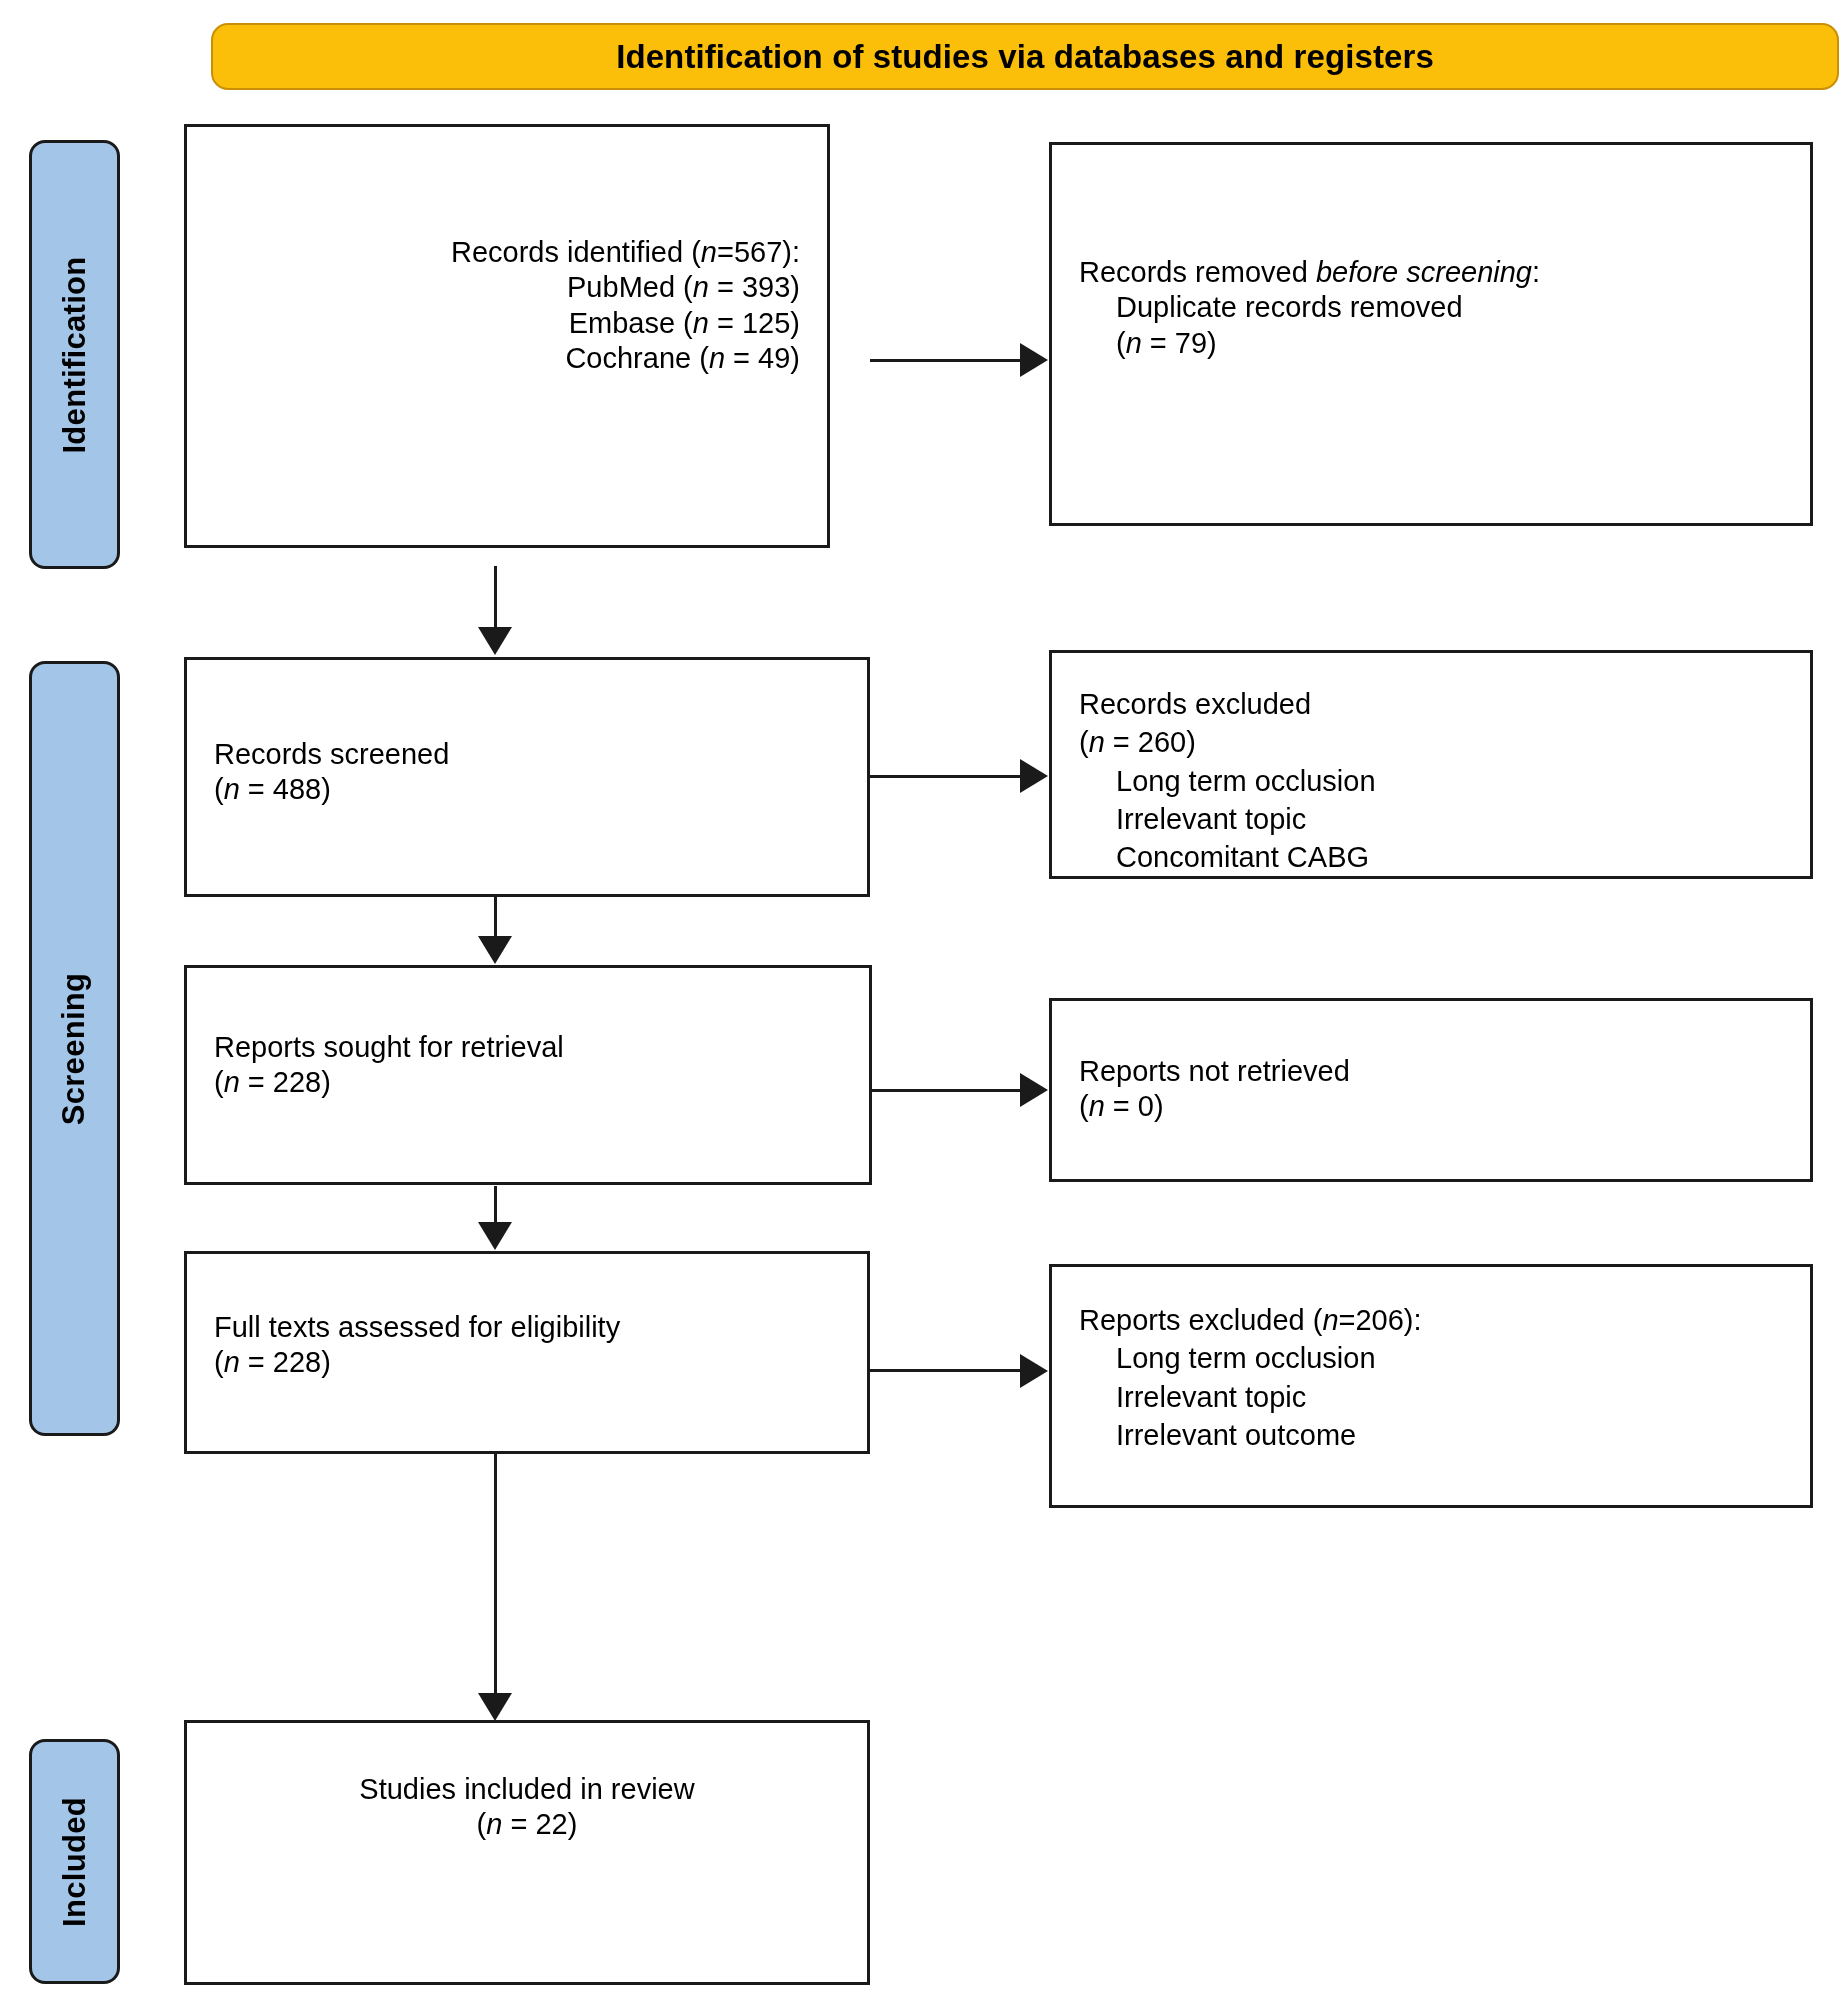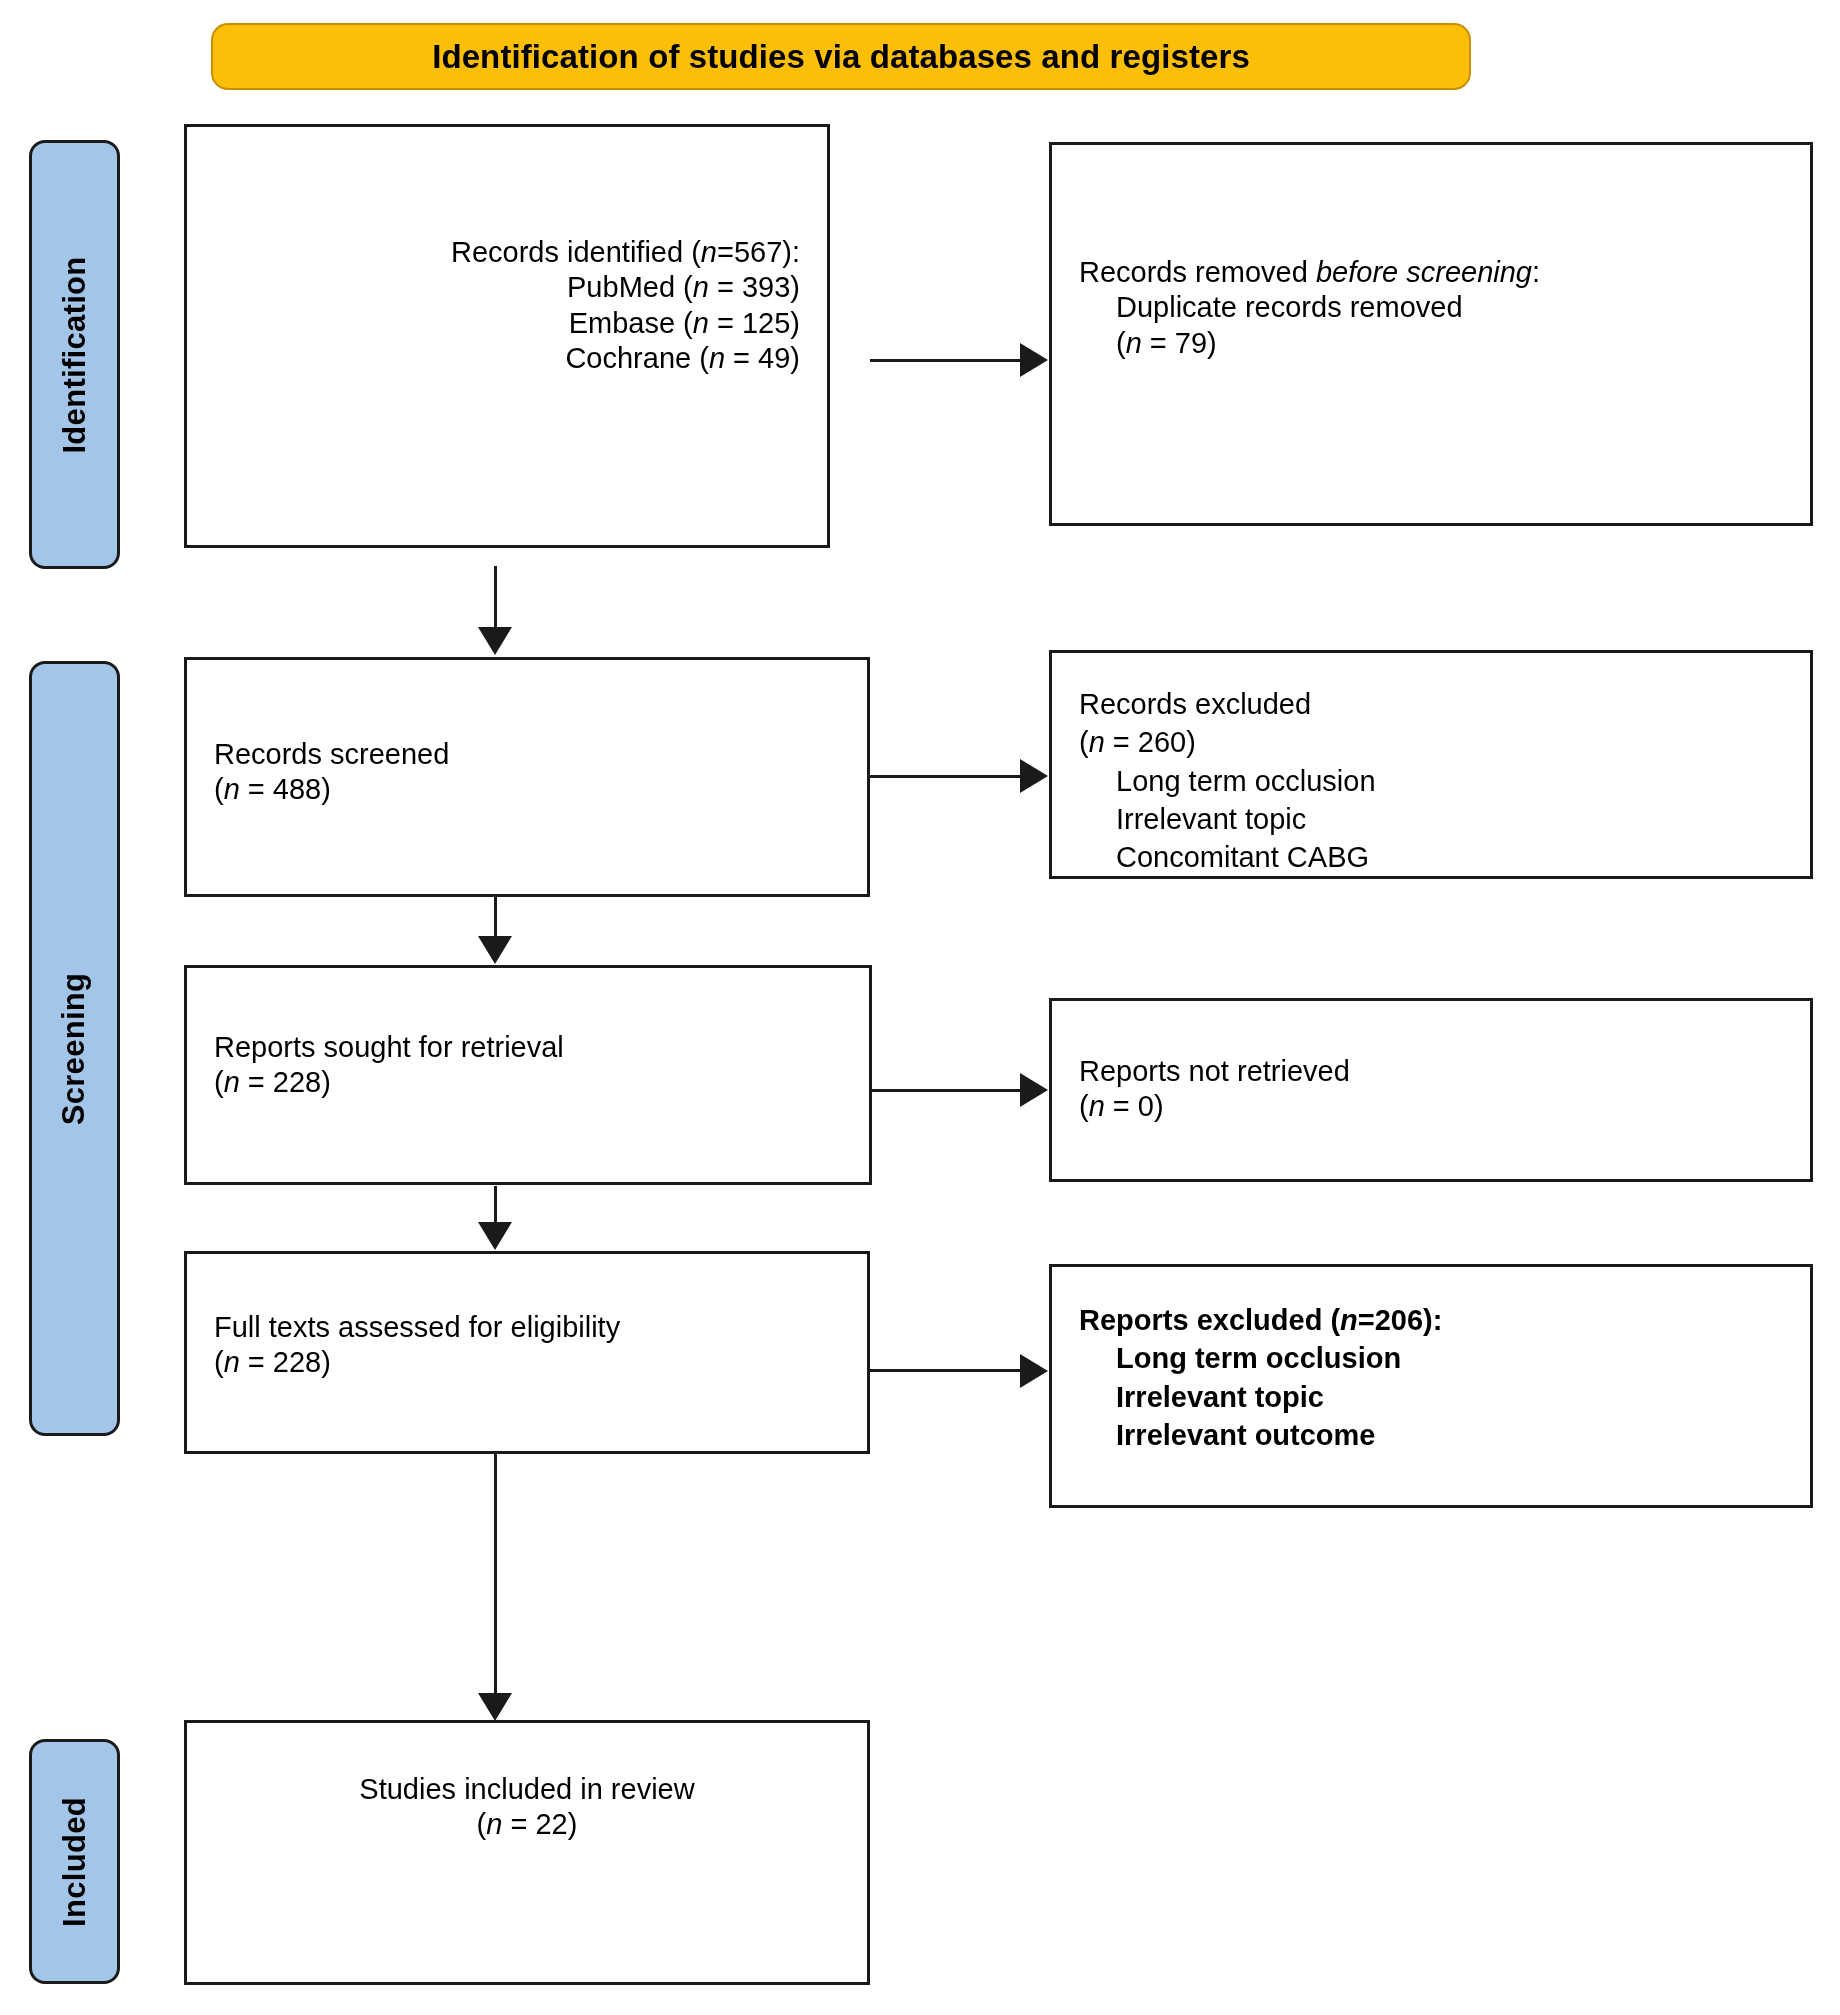--- a/index.html
+++ b/index.html
@@ -19,7 +19,7 @@
   .banner{
     position:absolute;
     left:211px; top:23px;
-    width:1260px; height:67px;
+    width:1628px; height:67px;
     background:#FBBE09;
     border:2.4px solid #C98F06;
     border-radius:17px;

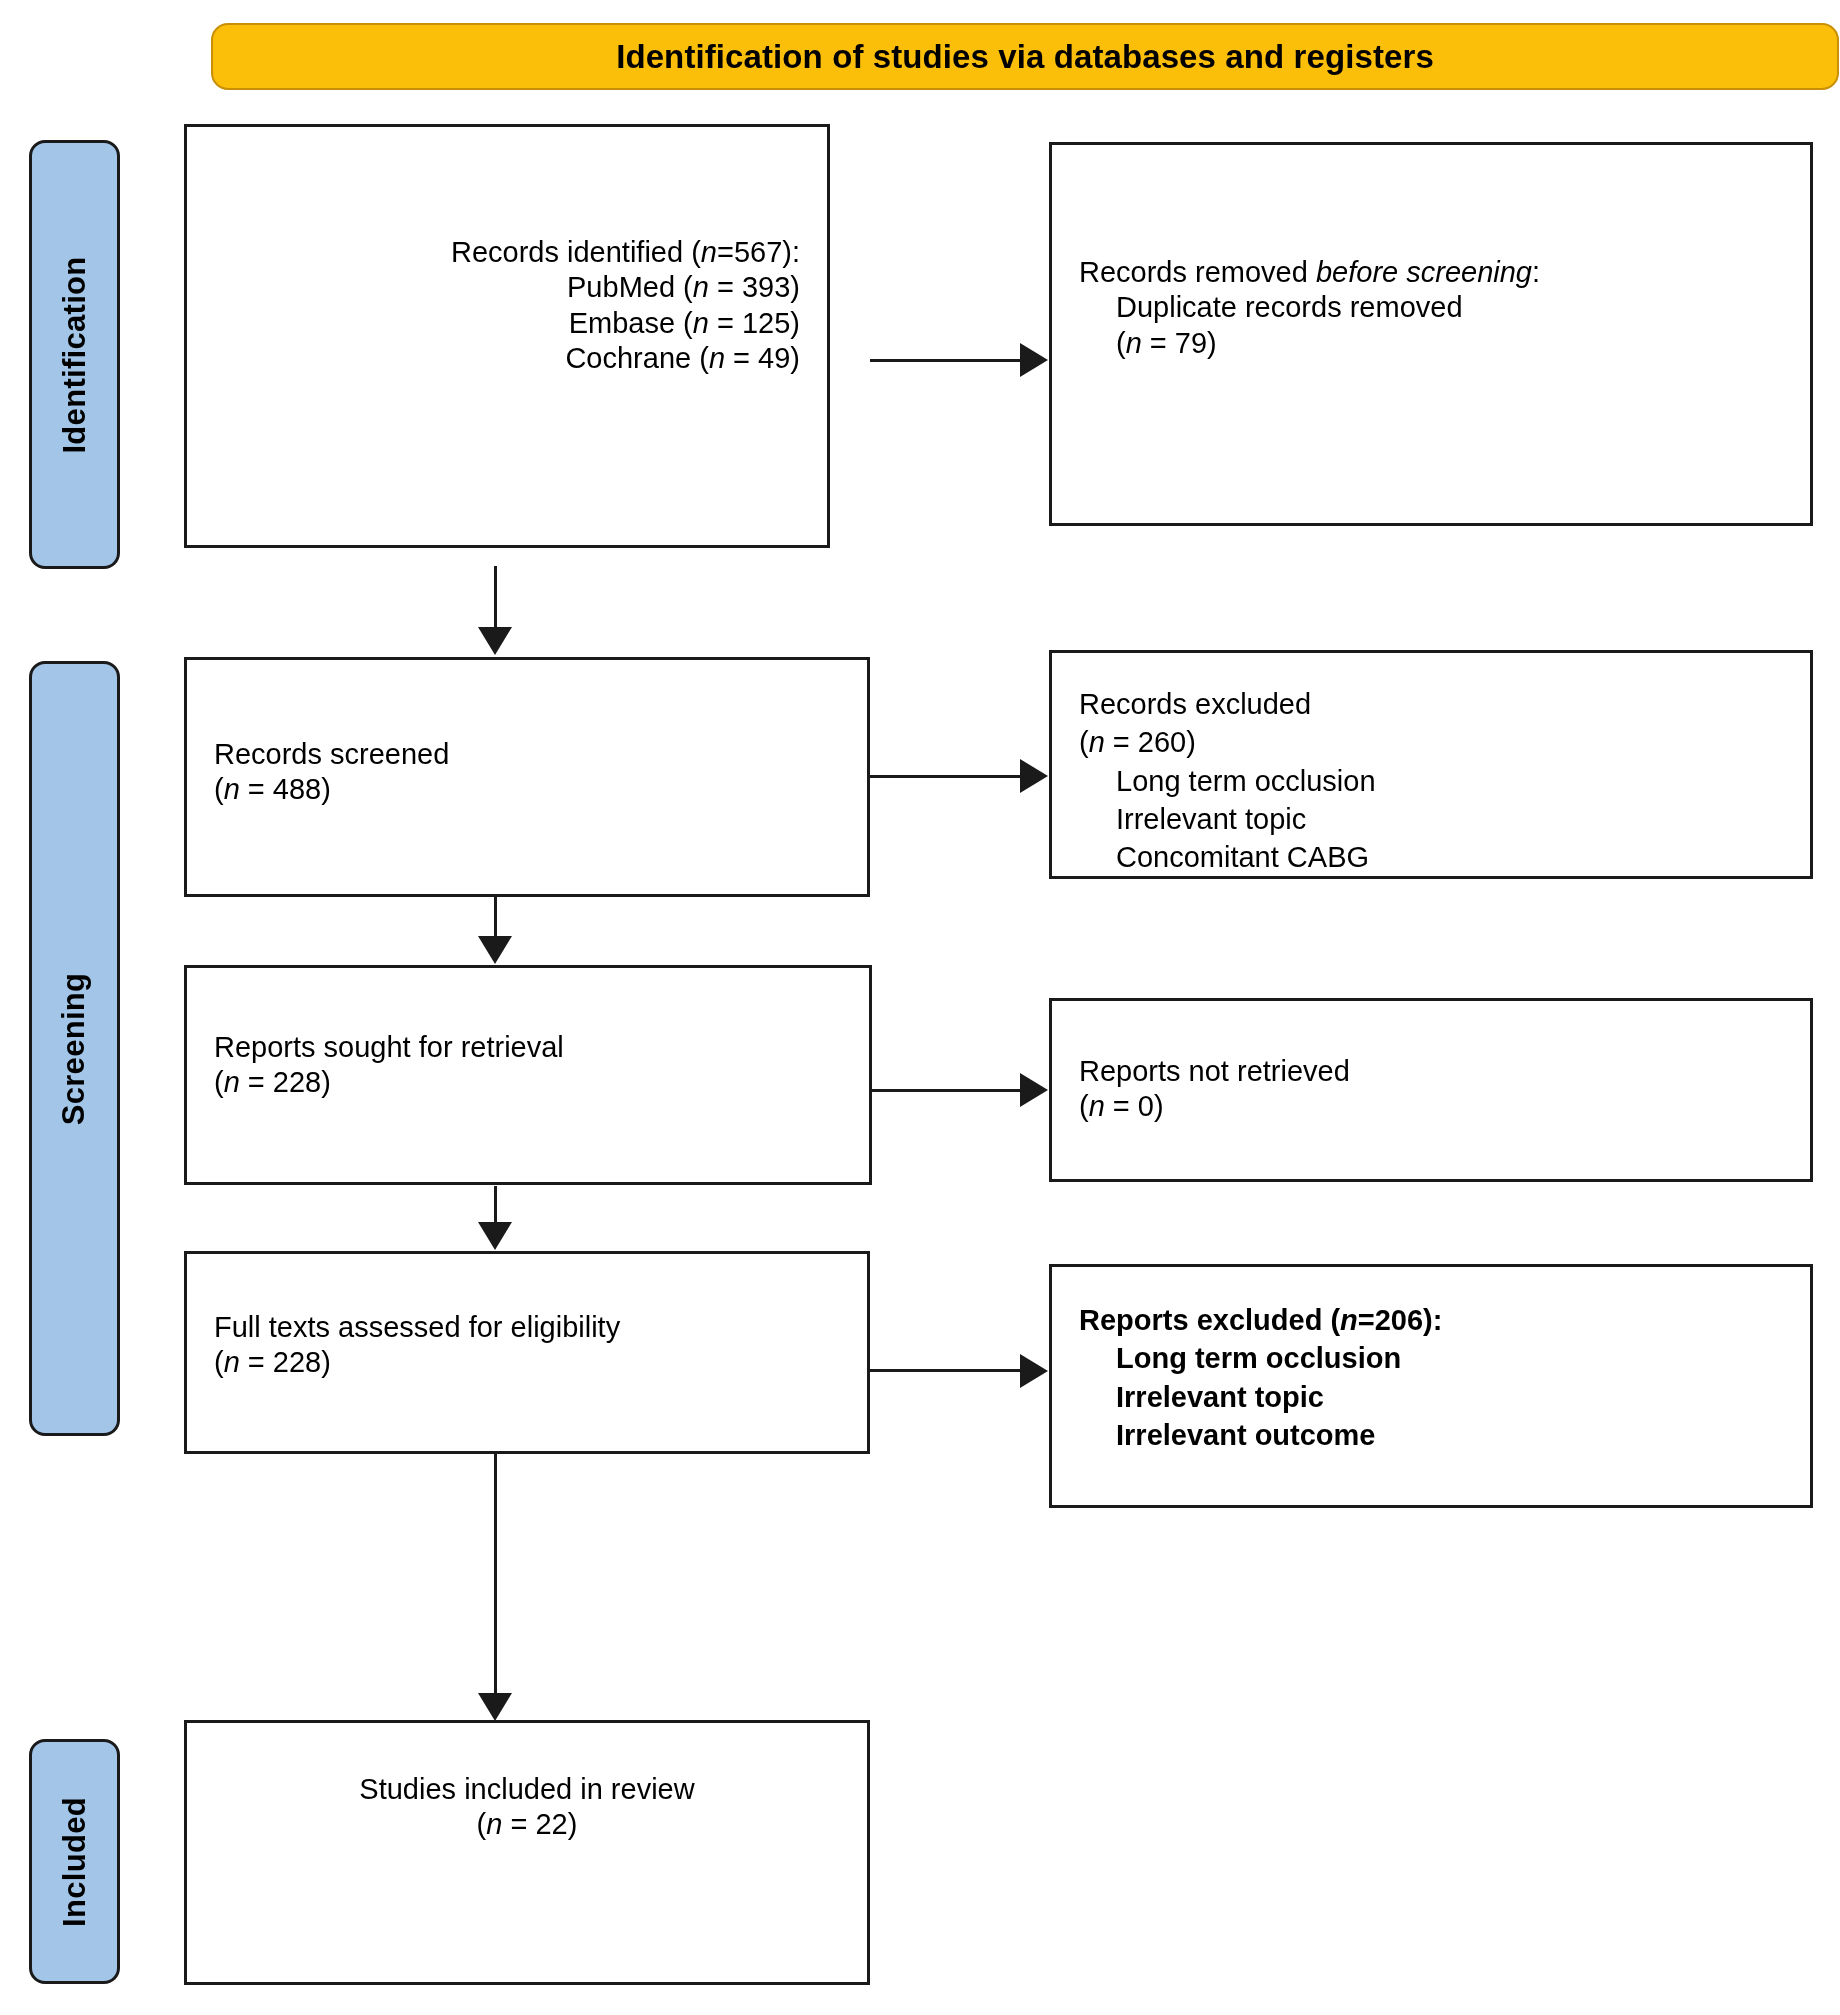--- a/index.html
+++ b/index.html
@@ -105,7 +105,7 @@
   #box-included     .box-inner{ top:49px;  }
 
   #box-excluded1 .line{ line-height:1.32; }
-  #box-excluded2 .line{ line-height:1.32;font-weight:bold; }
+  #box-excluded2 .line{ line-height:1.32; }
 
   
   .vline{

